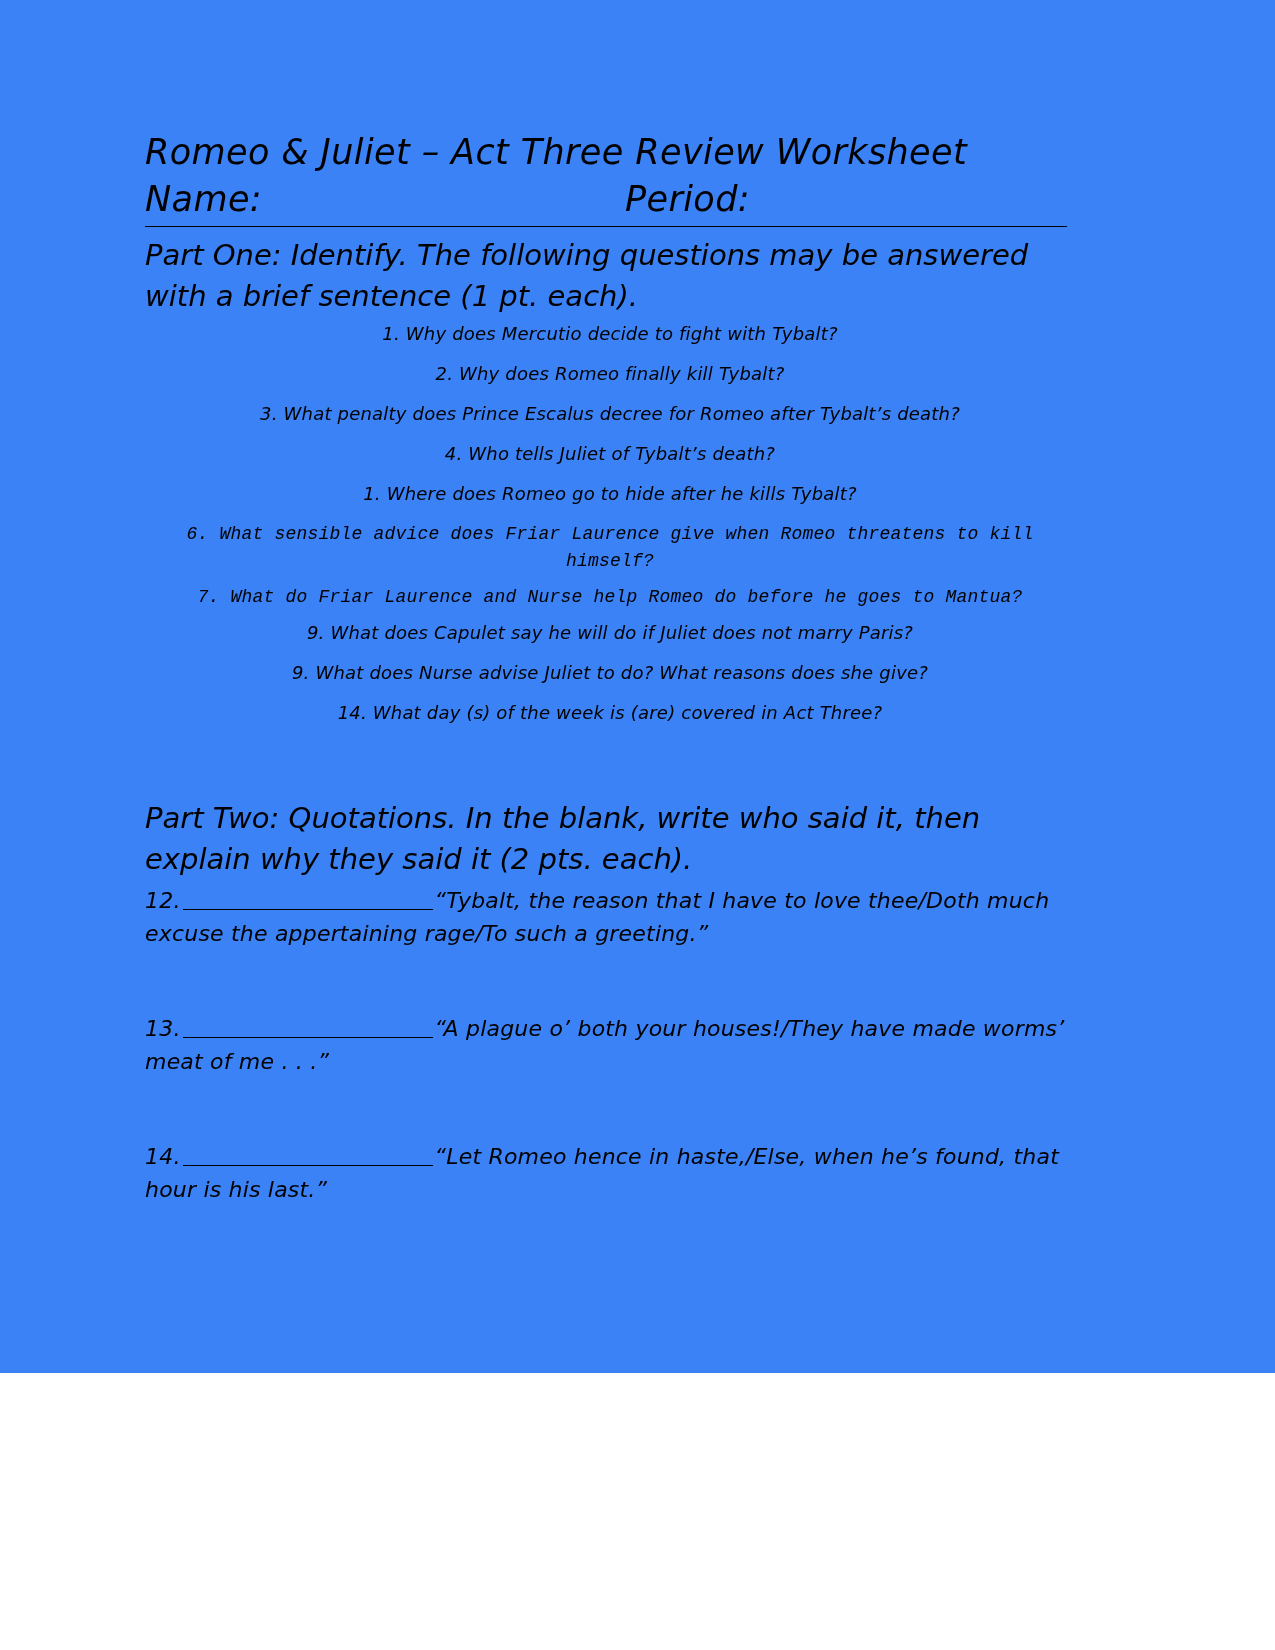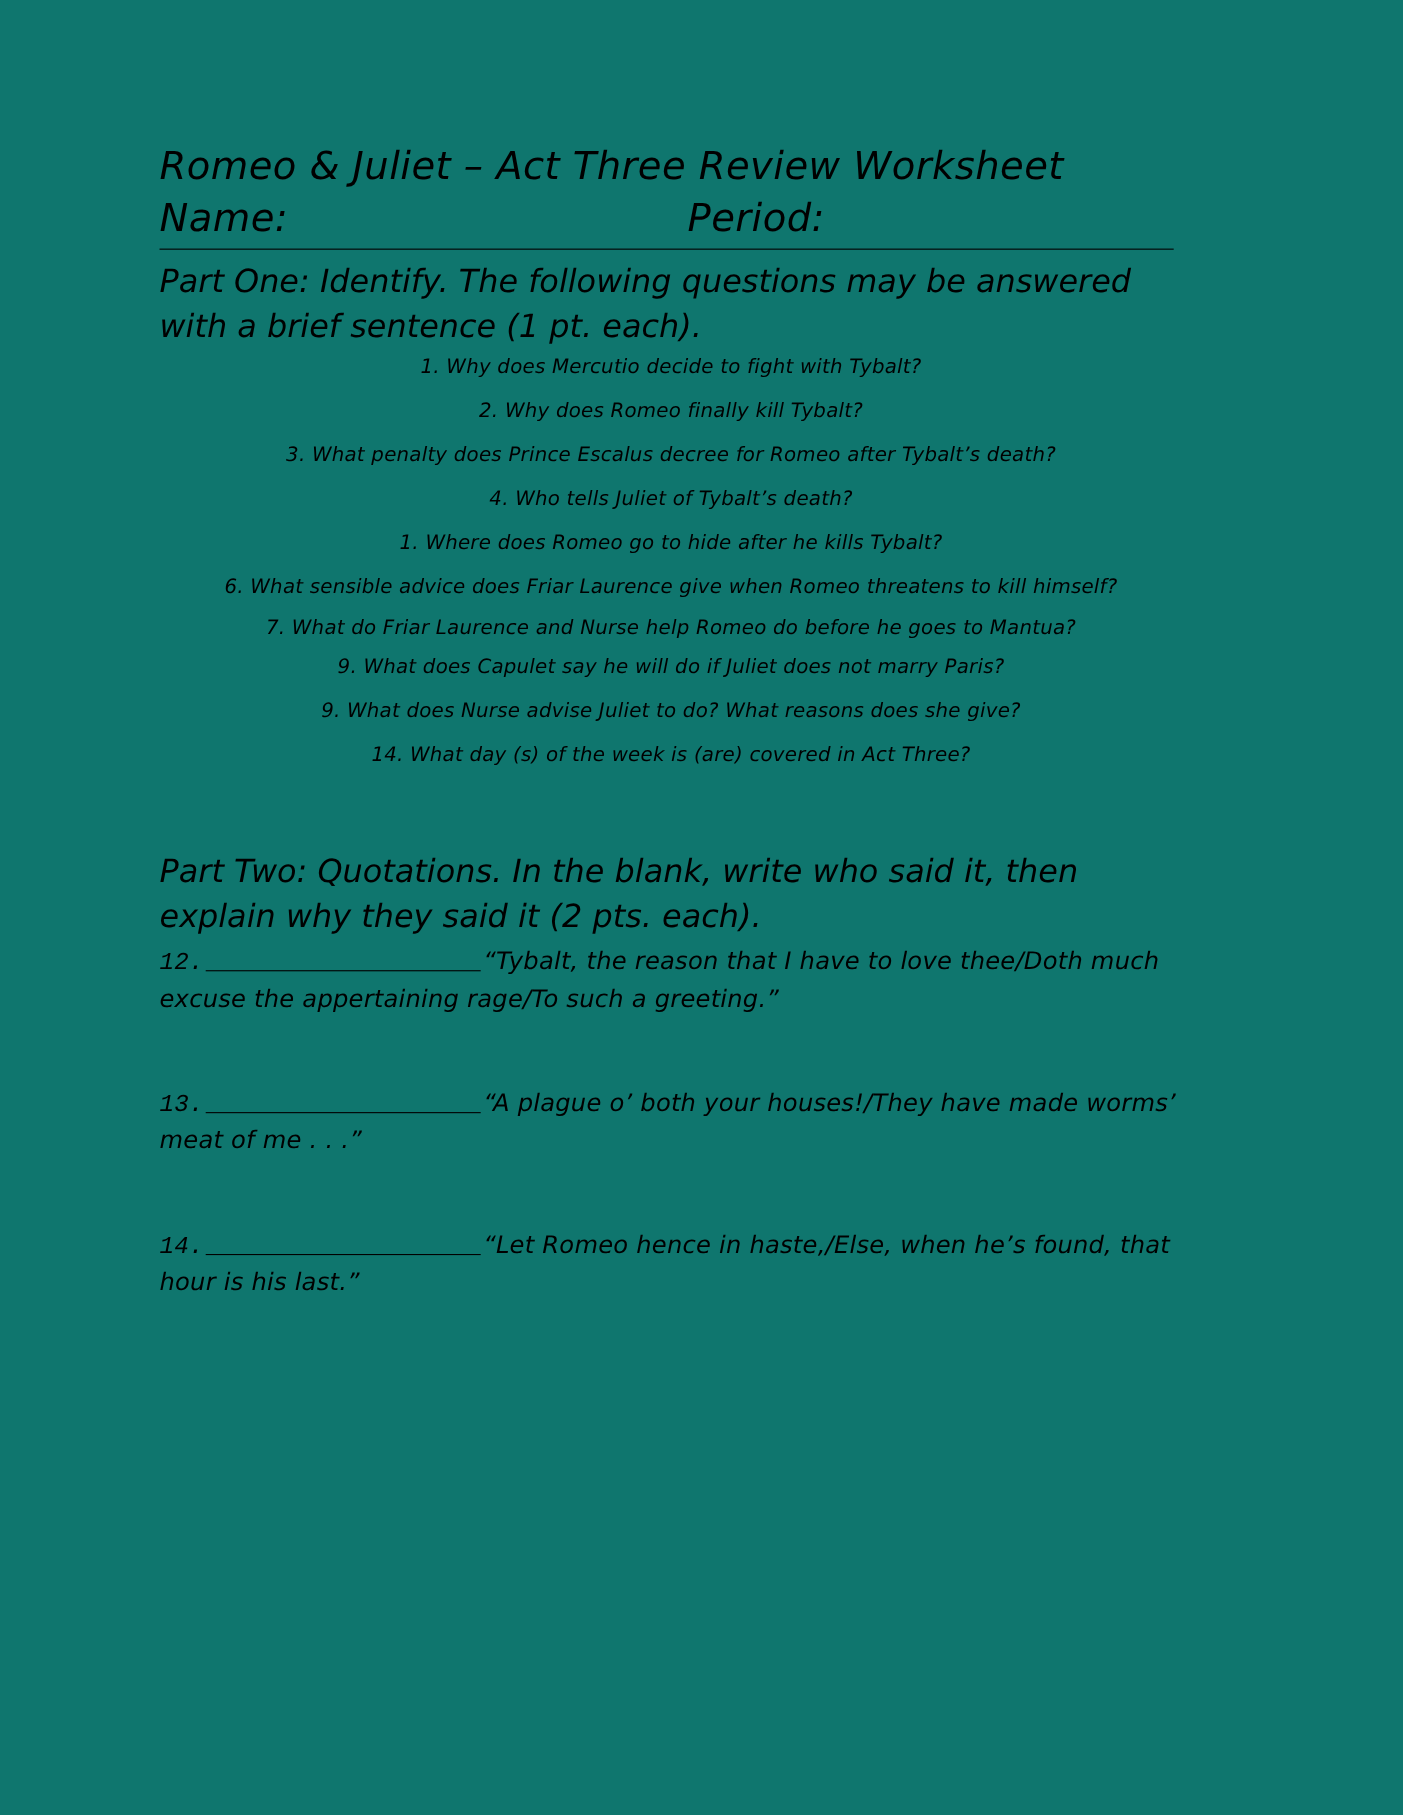--- a/index.html
+++ b/index.html
@@ -16,8 +16,8 @@
   .page {
     position: relative;
     width: 1275px;
-    height: 1650px;
-    background: #0f766e;
+    height: 1373px;
+    background: #3b82f6;
     box-sizing: border-box;
     padding: 130px 140px 0 145px;
   }

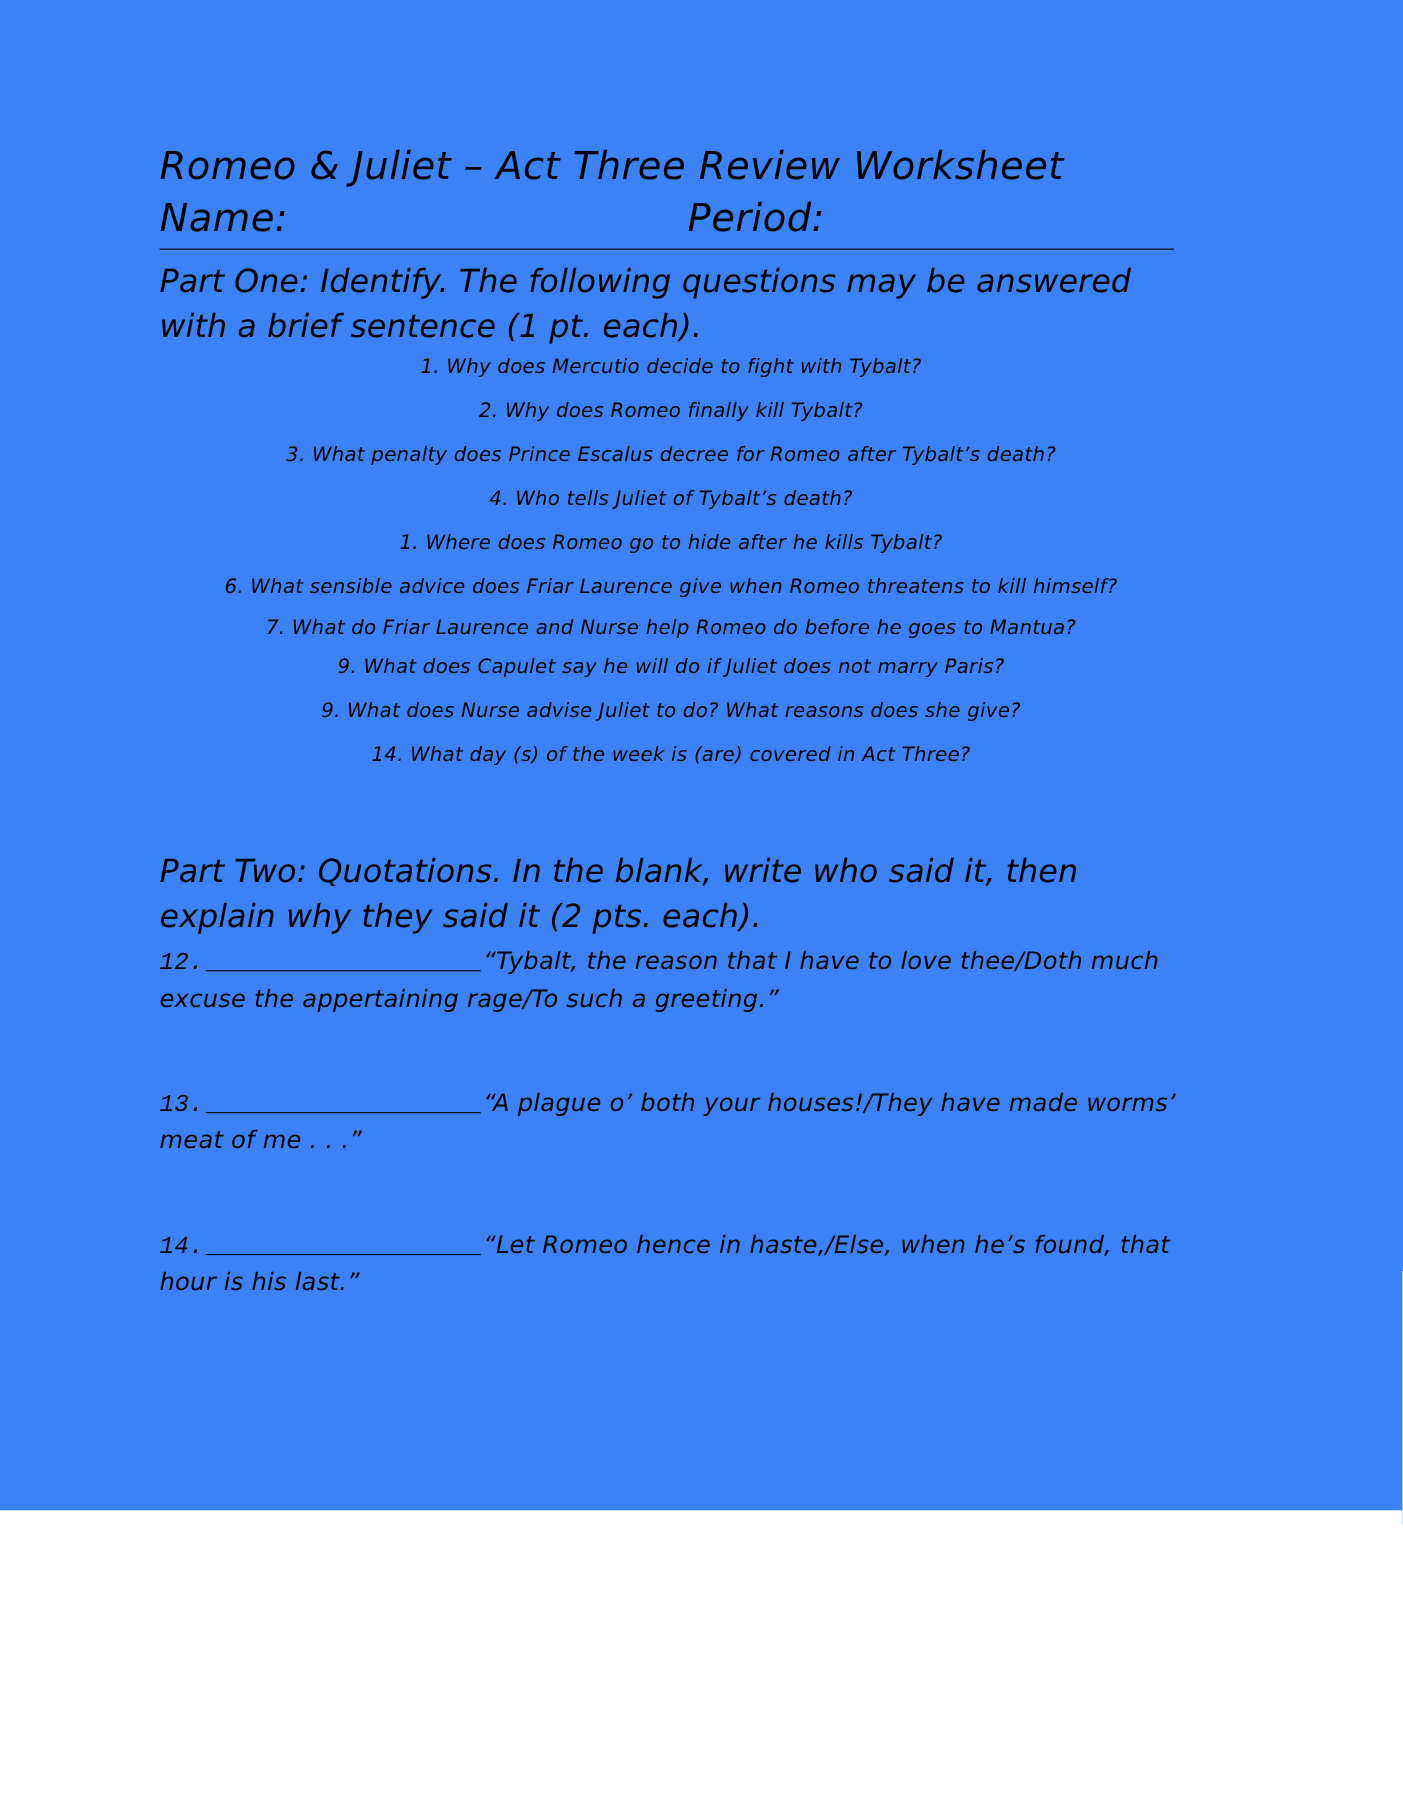--- a/index.html
+++ b/index.html
@@ -69,6 +69,7 @@
   }
   .q.wrapline {
     margin-bottom: 10px;
+    font-family: Liberation Mono, monospace;
   }
   .spacer-lg {
     height: 48px;

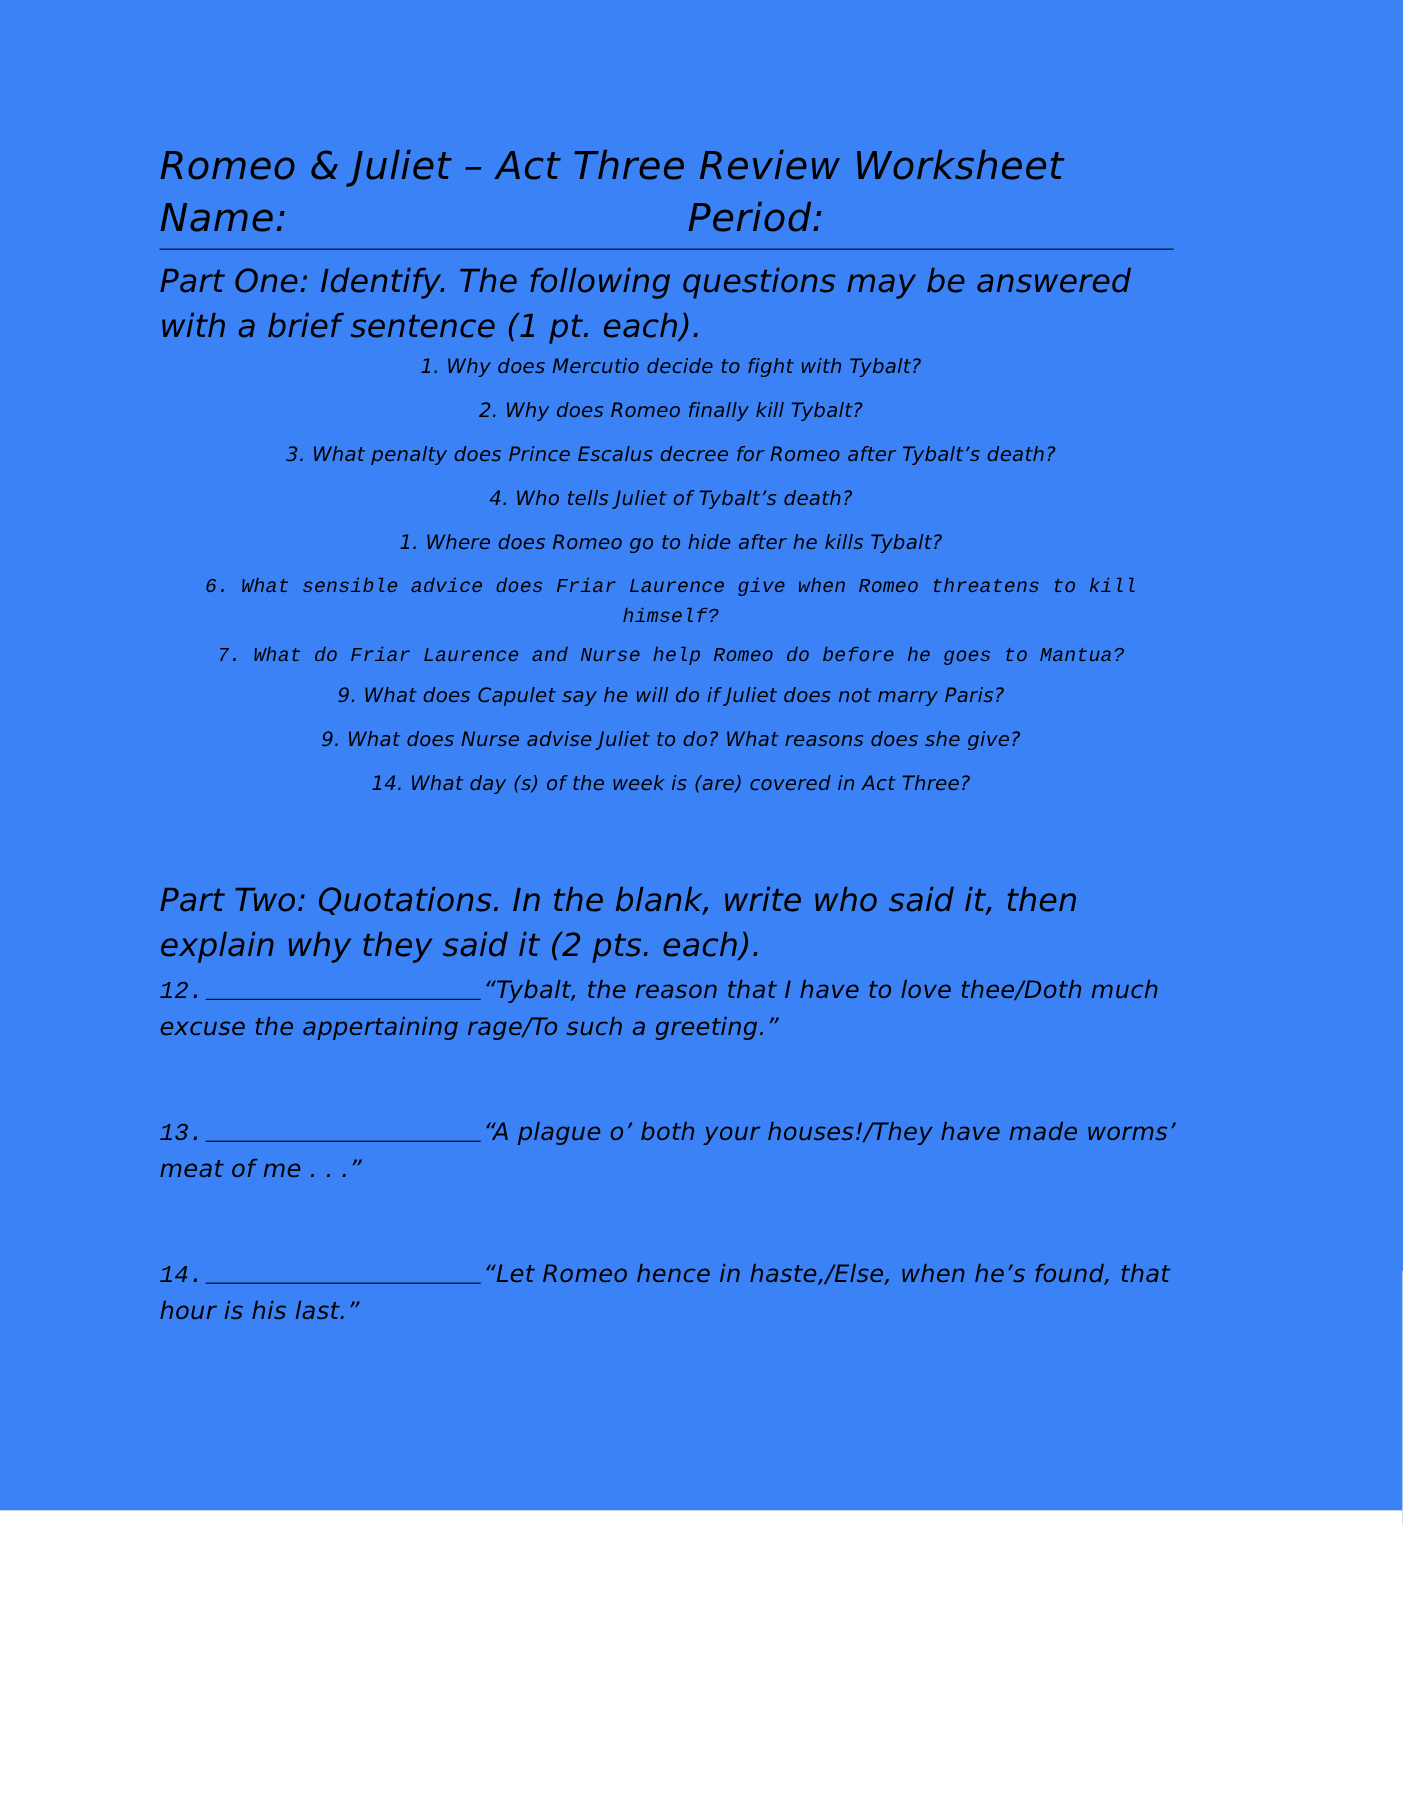--- a/index.html
+++ b/index.html
@@ -94,7 +94,6 @@
   }
   .num {
     display: inline;
-    font-family: Liberation Mono, monospace;
   }
 </style>
 </head>

